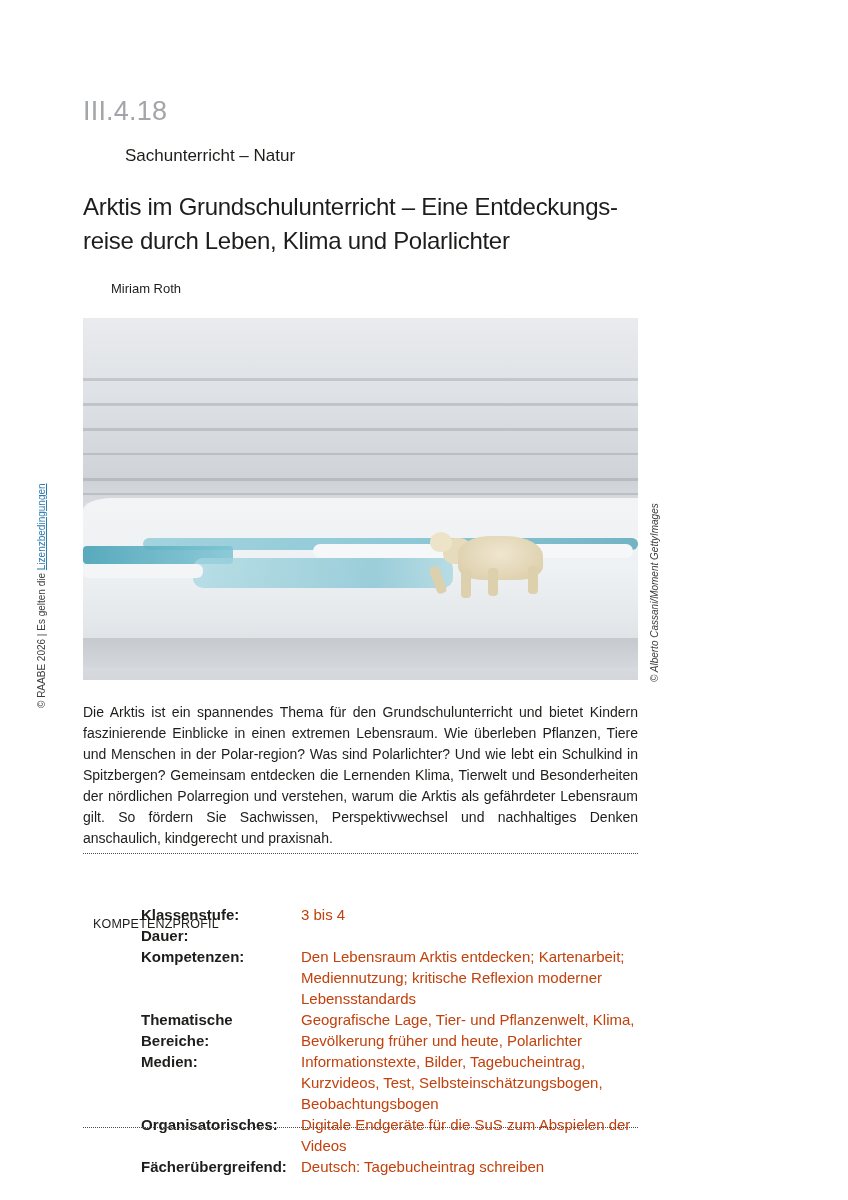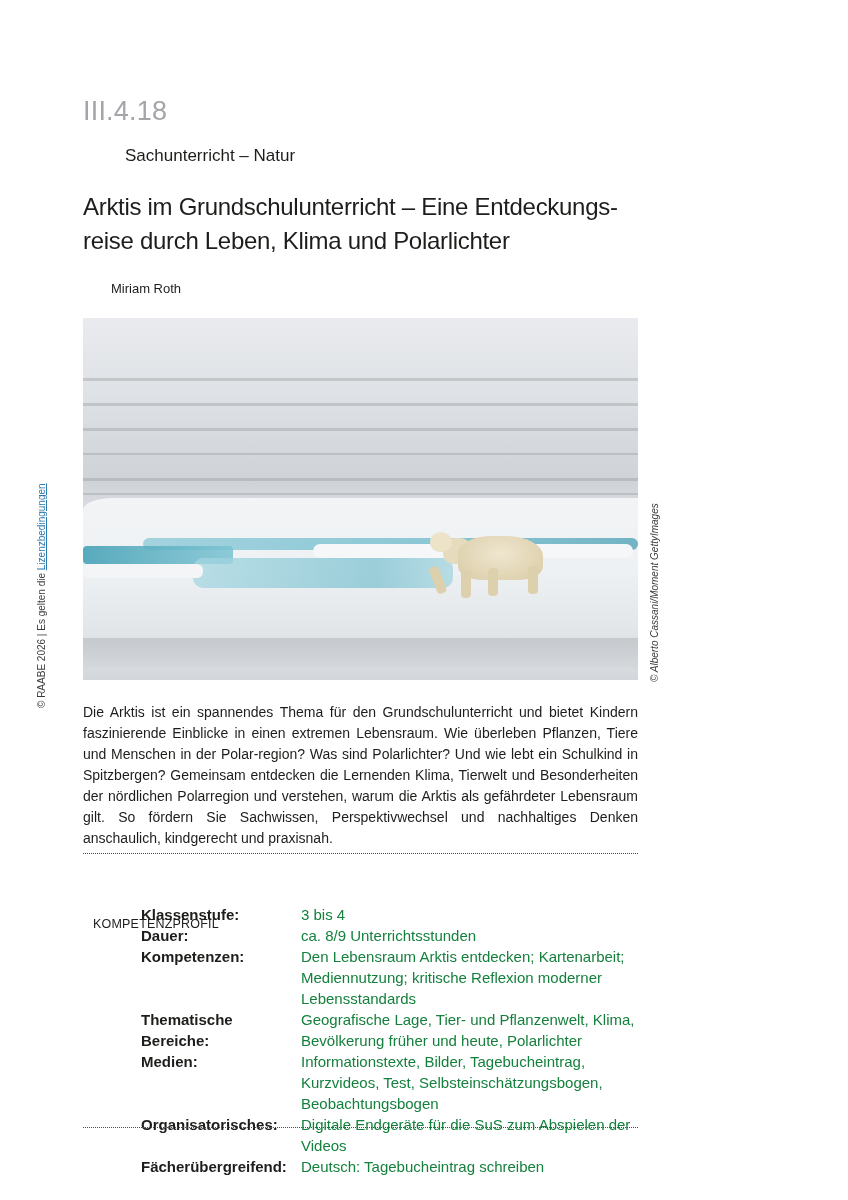--- a/index.html
+++ b/index.html
@@ -52,7 +52,7 @@
     .profile { position: absolute; left: 93px; top: 904px; width: 545px; }
     .row { display: flex; font-size: 15px; line-height: 21px; margin-left: 48px; }
     .row .k { width: 160px; flex-shrink: 0; font-weight: bold; color: #1d1d1b; }
-    .row .v { flex: 1; color: #15803d; }
+    .row .v { flex: 1; color: #c2410c; }
   </style>
 </head>
 <body>

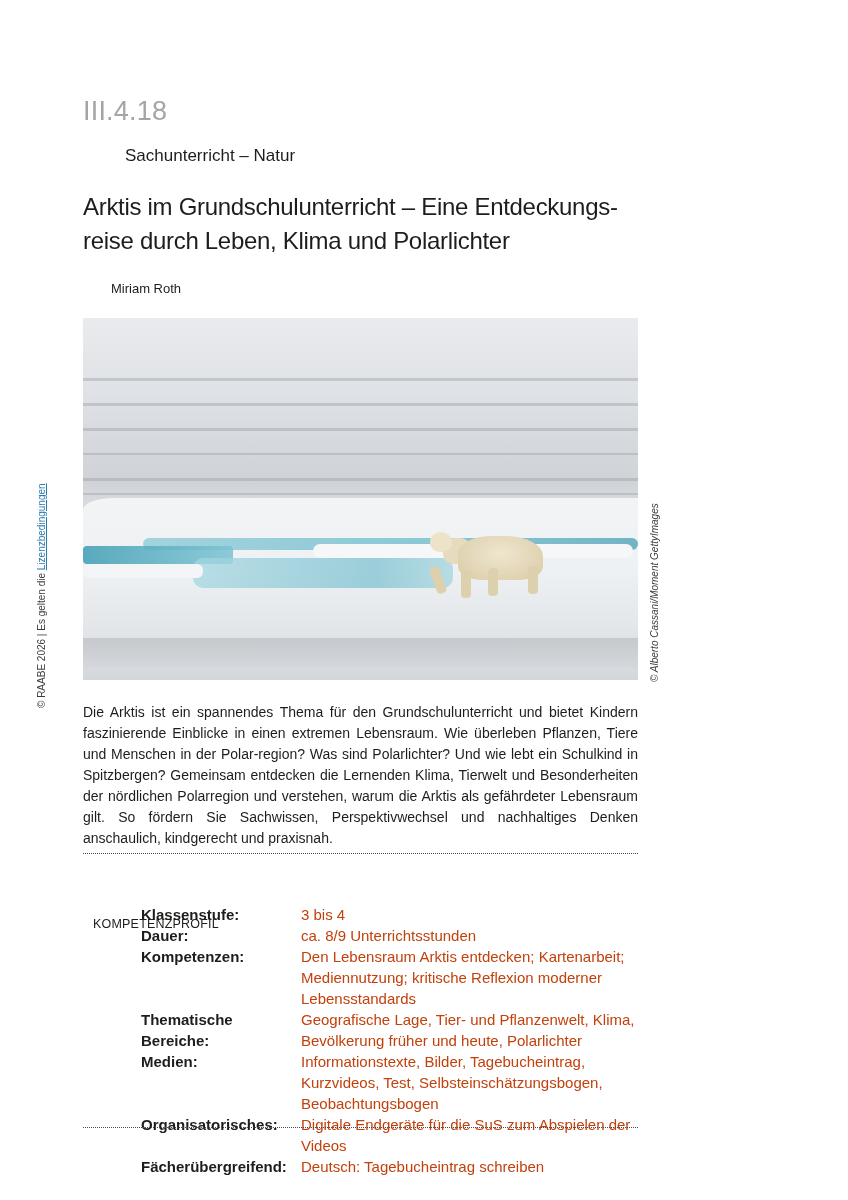--- a/index.html
+++ b/index.html
@@ -102,7 +102,6 @@
   </div>
   <div class="row">
     <div class="k">Dauer:</div>
-    <div class="v">ca. 8/9 Unterrichtsstunden</div>
   </div>
   <div class="row">
     <div class="k">Kompetenzen:</div>

